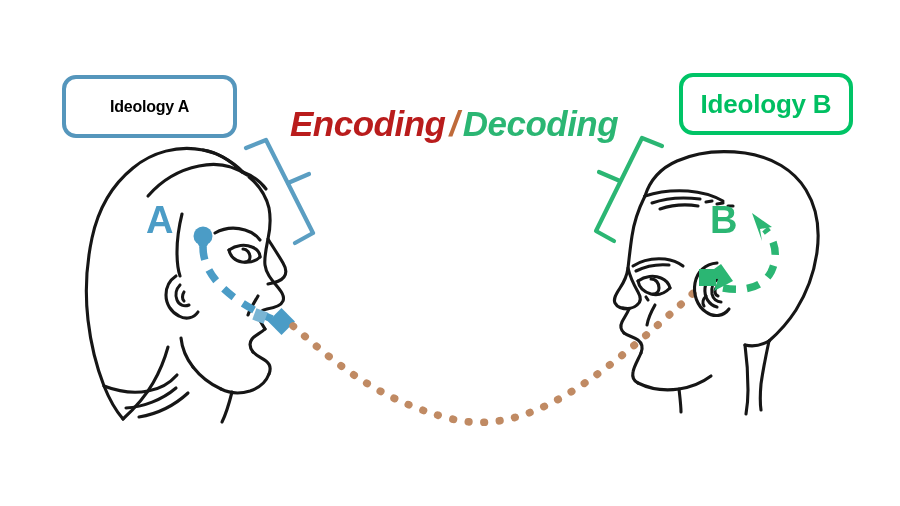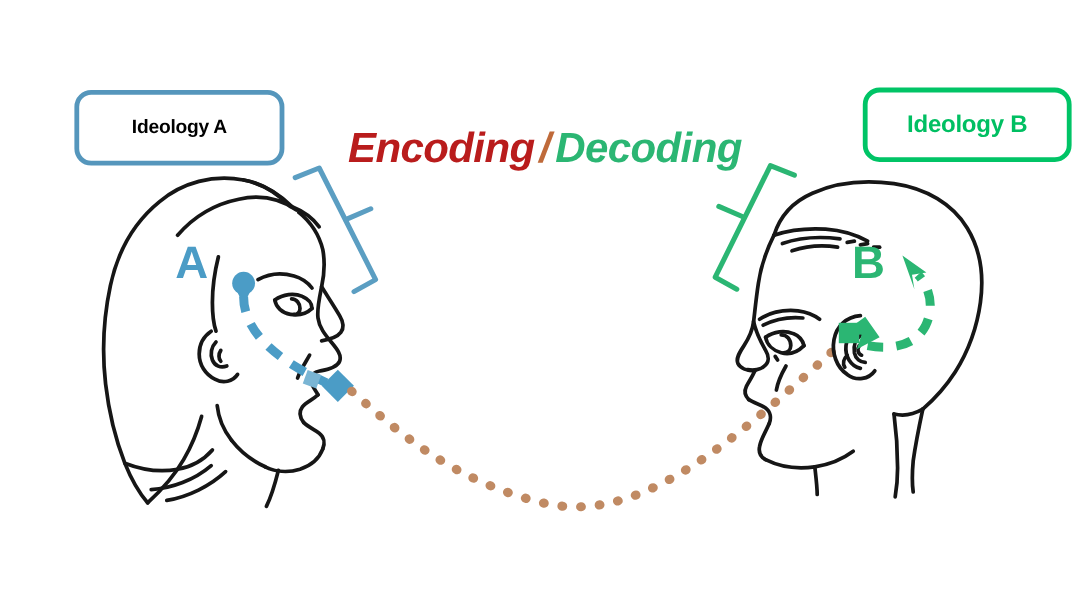--- a/index.html
+++ b/index.html
@@ -53,8 +53,7 @@
     height: 62px;
     border-color: #00c466;
     color: #00bf62;
-    font-size: 20px;
-    margin-left: 40px;
+    font-size: 26px;
   }
   #title {
     position: absolute;

